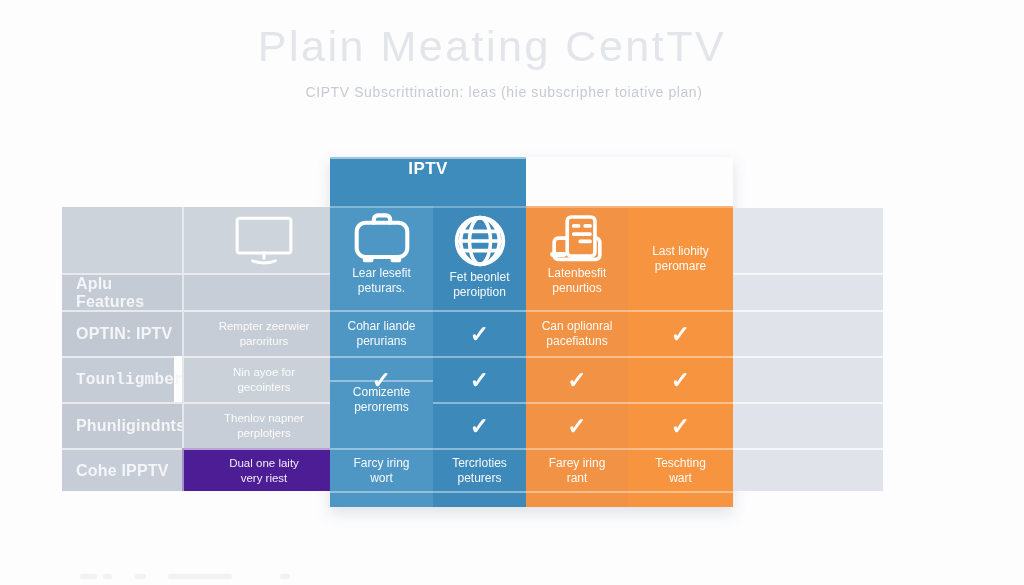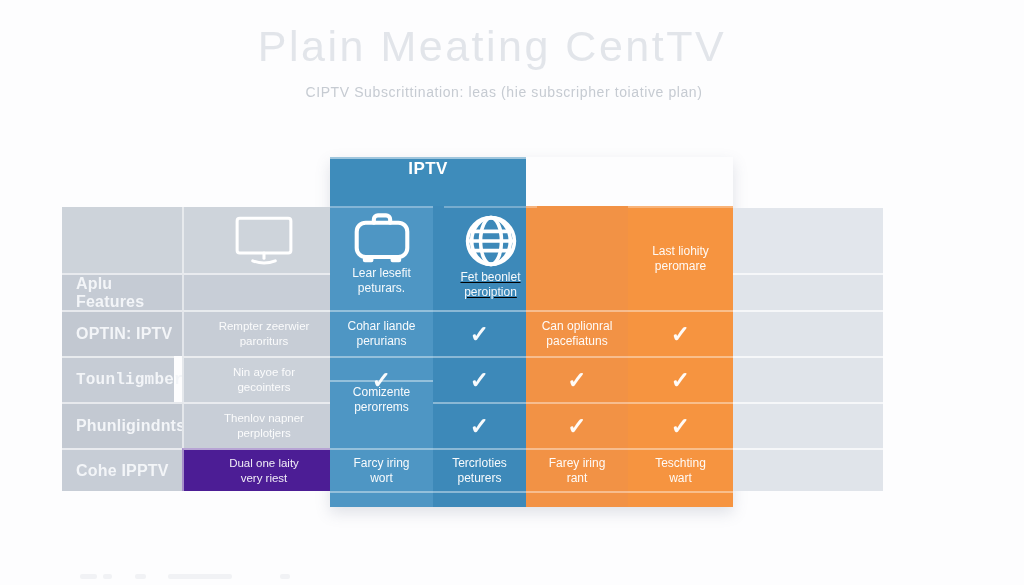--- a/index.html
+++ b/index.html
@@ -101,7 +101,7 @@
 peturars.</div>
   </div>
 
-  <div class="iconcell" style="left:444px;width:93px;text-decoration:underline;">
+  <div class="iconcell" style="left:433px;width:93px;">
     <div class="iconslot">
       <svg width="58" height="58" viewBox="0 0 72 72" fill="none" stroke="#ffffff" stroke-width="4.5" stroke-linecap="round">
         <circle cx="36" cy="36" r="29"></circle>

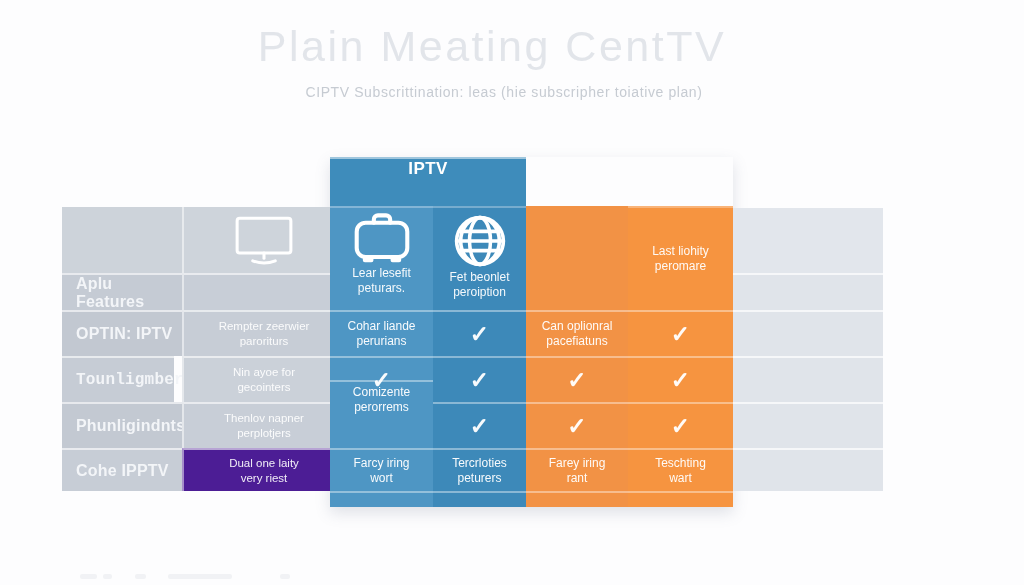--- a/index.html
+++ b/index.html
@@ -116,6 +116,21 @@
 peroiption</div>
   </div>
 
+  <div class="iconcell" style="left:526px;width:102px;">
+    <div class="iconslot">
+      <svg width="62" height="54" viewBox="0 0 76 66" fill="none" stroke="#ffffff" stroke-width="4.5" stroke-linecap="round" stroke-linejoin="round">
+        <rect x="10" y="32" width="56" height="26" rx="5"></rect>
+        <rect x="26" y="6" width="34" height="48" rx="5" fill="#f29245"></rect>
+        <path d="M34 17 h6"></path>
+          <path d="M48 17 h6"></path>
+        <path d="M34 27 h20"></path>
+        <path d="M42 36 h12"></path>
+        <path d="M8 52 h14" stroke-width="6"></path>
+      </svg>
+    </div>
+    <div class="caption">Latenbesfit
+penurtios</div>
+  </div>
 
   <div class="iconcell" style="left:628px;width:105px;">
     <div class="iconslot"></div>

